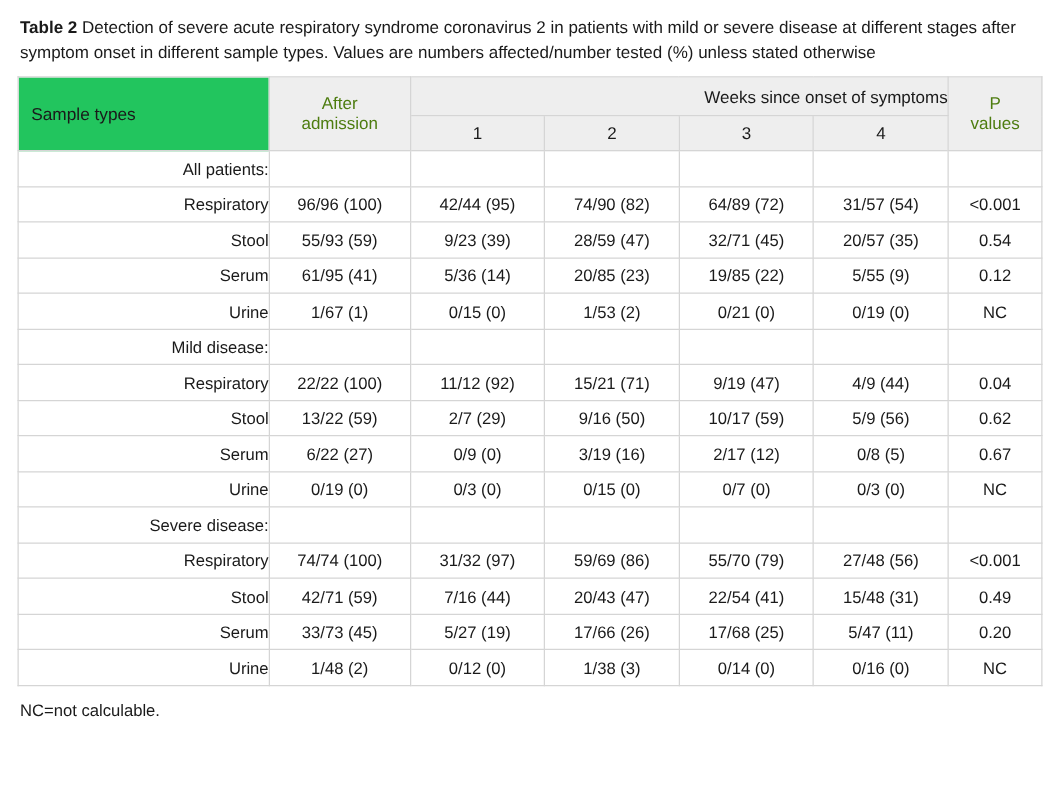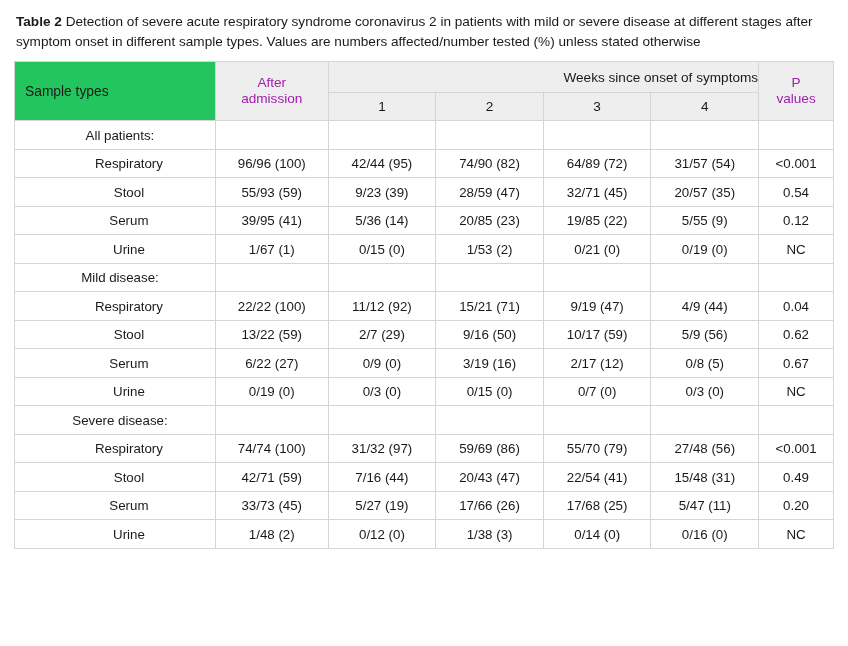--- a/index.html
+++ b/index.html
@@ -54,7 +54,7 @@
     text-align: center;
     font-weight: normal;
     font-size: 13.6px;
-    color: #a21caf;
+    color: #4d7c0f;
     height: 30px;
     margin-left: 12px;
   }

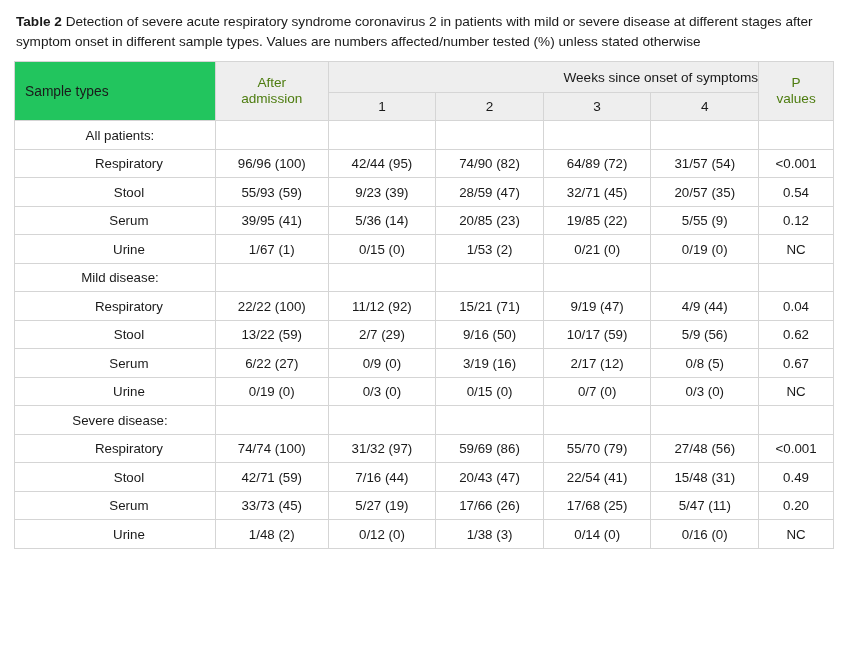--- a/index.html
+++ b/index.html
@@ -88,7 +88,7 @@
     color: #1a1a1a;
   }
   td.label {
-    text-align: center;
+    text-align: right;
     padding-left: 10px !important;
     height: 27.5px;
     color: #1a1a1a;

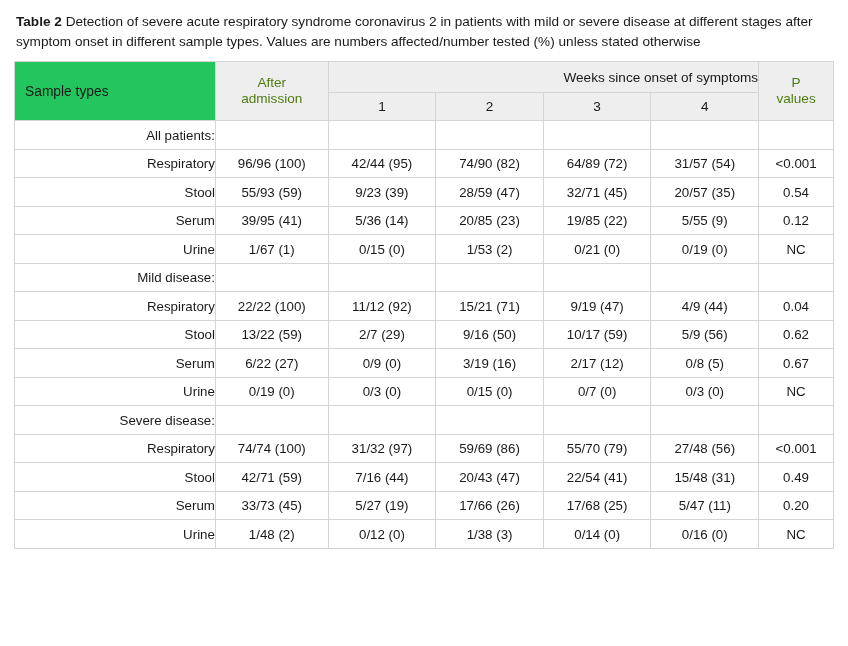--- a/index.html
+++ b/index.html
@@ -179,7 +179,7 @@
         </tr>
         <tr>
           <td class="label indent">Serum</td>
-          <td class="cell">39/95 (41)</td>
+          <td class="cell">61/95 (41)</td>
           <td class="cell">5/36 (14)</td>
           <td class="cell">20/85 (23)</td>
           <td class="cell">19/85 (22)</td>

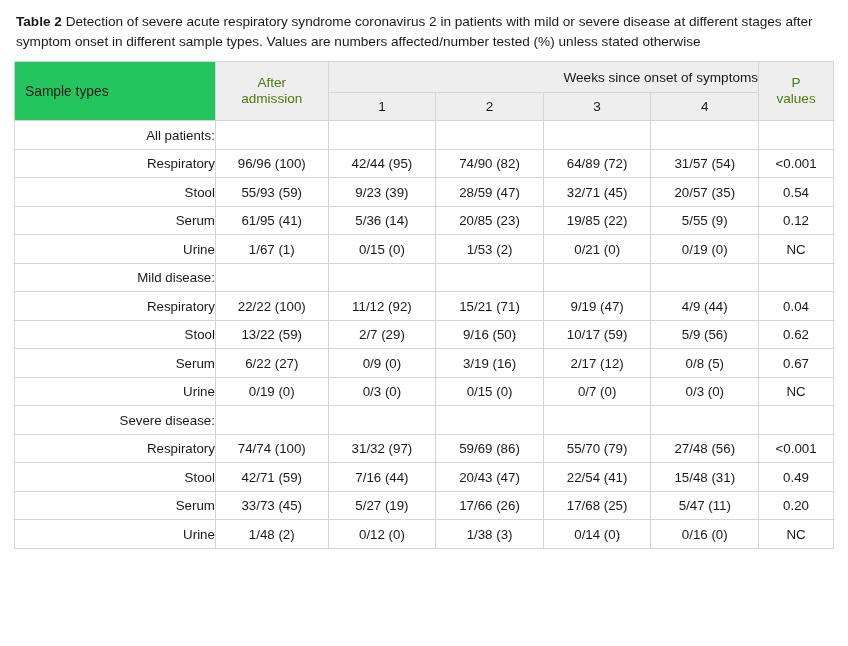--- a/index.html
+++ b/index.html
@@ -288,6 +288,7 @@
       </tbody>
   </table>
 
+  <div class="footnote">NC=not calculable.</div>
 
 </div>
 

